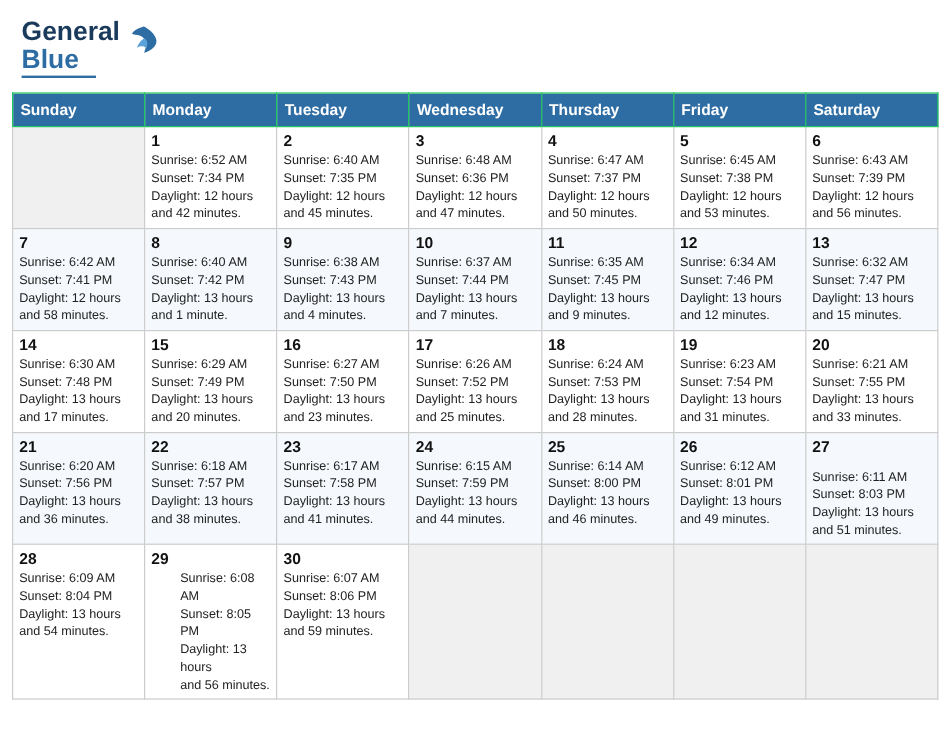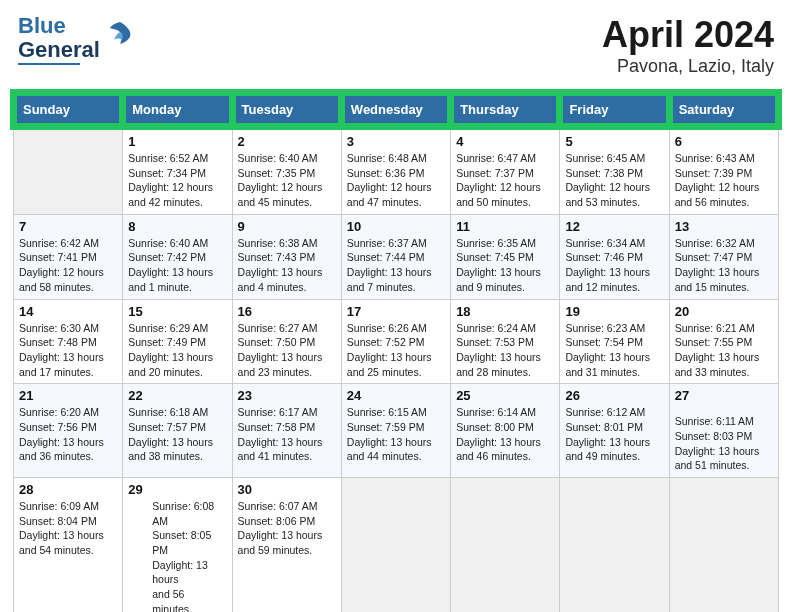--- a/index.html
+++ b/index.html
@@ -88,8 +88,8 @@
   <div class="logo">
     <div style="display:flex;align-items:center;gap:2px;">
       <div style="display:flex;flex-direction:column;">
+        <span style="font-size:22px;font-weight:bold;color:#1a3a5c;line-height:1.1;">General</span>
         <span style="font-size:22px;font-weight:bold;color:#2e6da4;line-height:1.1;">Blue</span>
-        <span style="font-size:22px;font-weight:bold;color:#1a3a5c;line-height:1.1;">General</span>
       </div>
       <div style="margin-left:4px;margin-bottom:8px;">
         <svg width="28" height="28" viewBox="0 0 28 28">

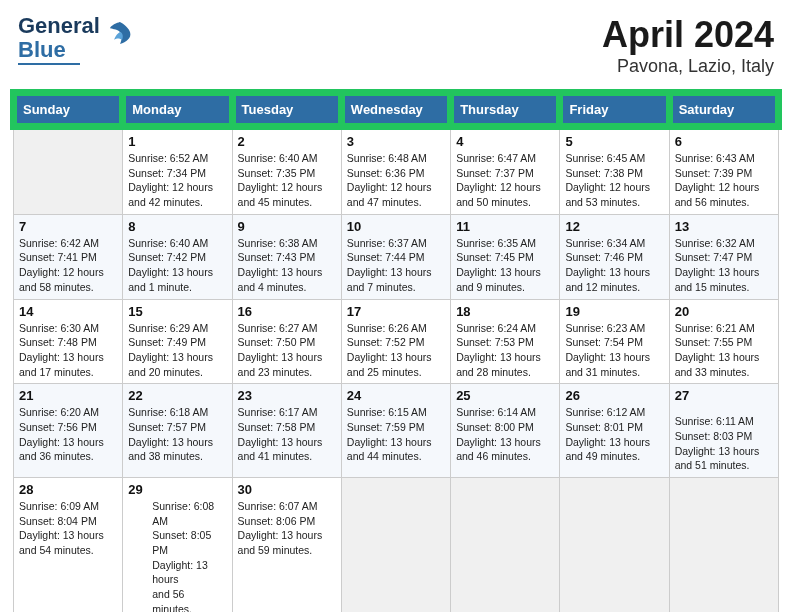--- a/index.html
+++ b/index.html
@@ -100,10 +100,6 @@
     </div>
     <div style="width:62px;height:2px;background:#2e6da4;margin-top:1px;"></div>
   </div>
-  <div class="title-block">
-    <h1>April 2024</h1>
-    <h2>Pavona, Lazio, Italy</h2>
-  </div>
 </div>
 
 <table>

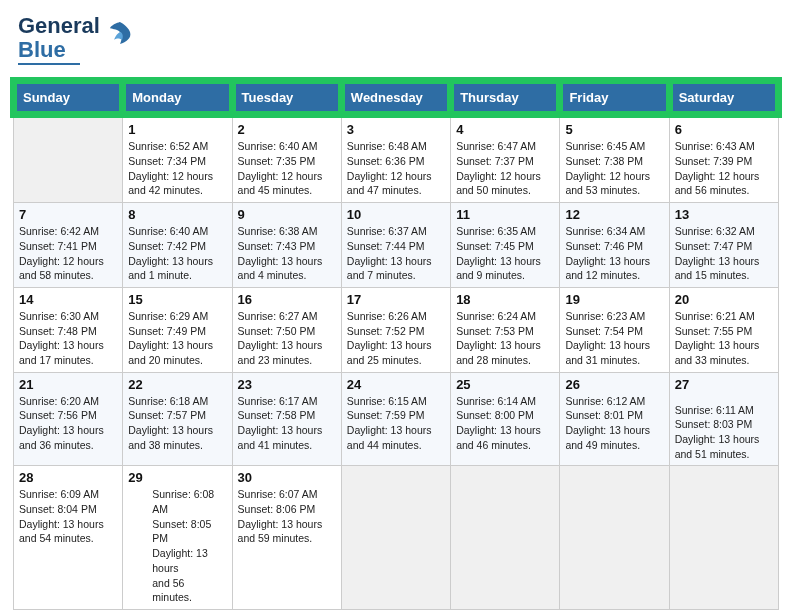--- a/index.html
+++ b/index.html
@@ -47,7 +47,7 @@
       padding: 6px 6px;
       font-size: 13px;
       font-weight: bold;
-      border: 7px solid #22c55e;
+      border: 1px solid #22c55e;
       margin-left: 27px;
     }
     tbody tr td {

